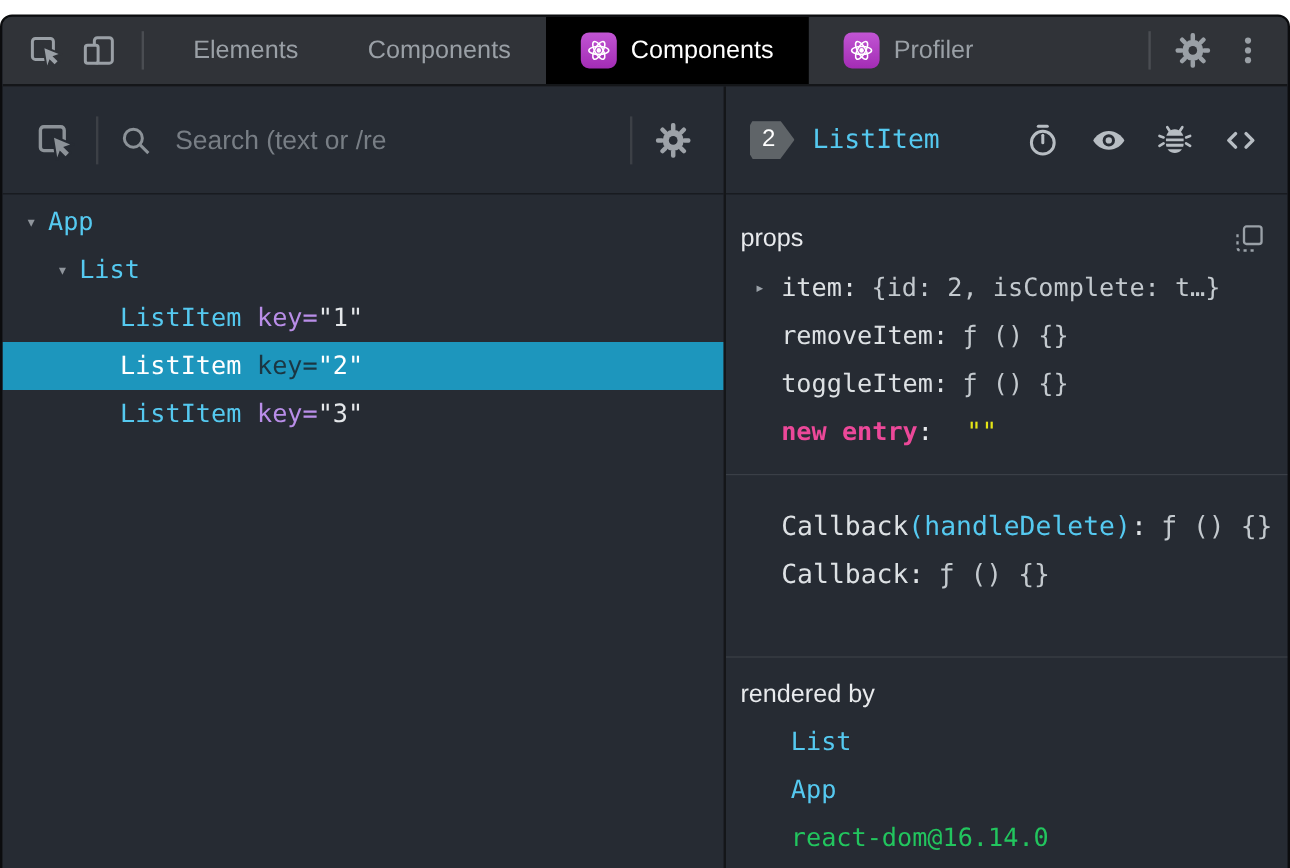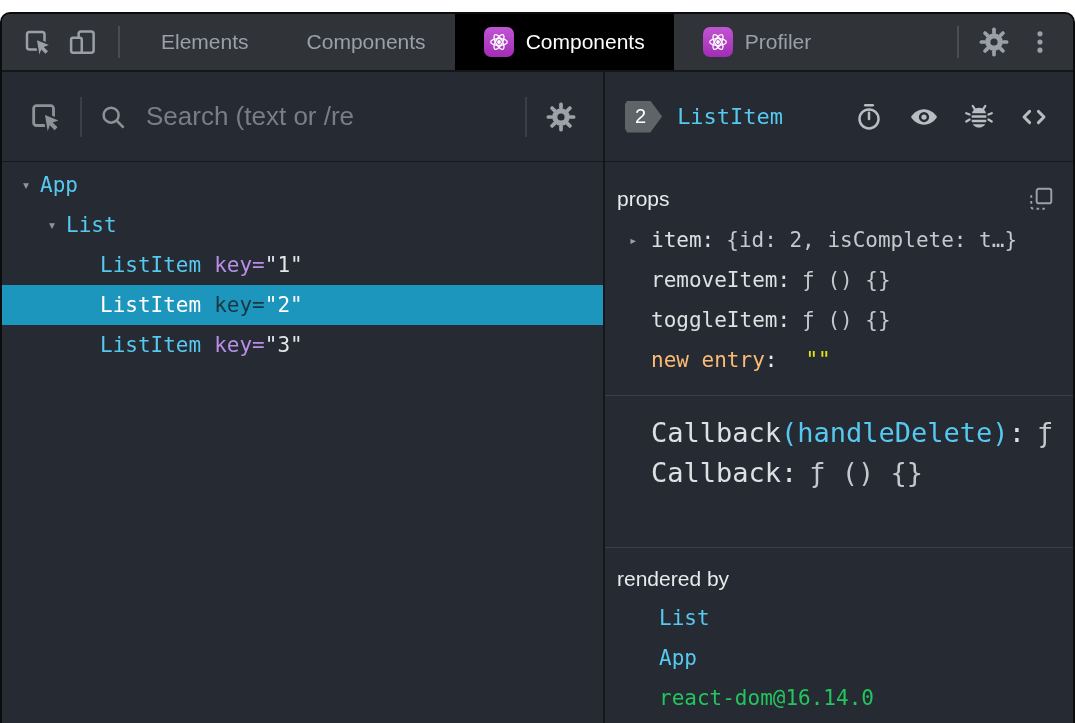--- a/index.html
+++ b/index.html
@@ -47,7 +47,7 @@
   .lt-sep{width:2px;height:40px;background:#3c4046;flex:none;}
   .search-input{
     flex:1;min-width:0;background:transparent;border:none;outline:none;
-    color:#0ea5e9;font-size:26px;font-family:"Liberation Sans",sans-serif;
+    color:#0ea5e9;font-size:22px;font-family:"Liberation Sans",sans-serif;
   }
   .search-input::placeholder{color:#787e85;opacity:1;}
   

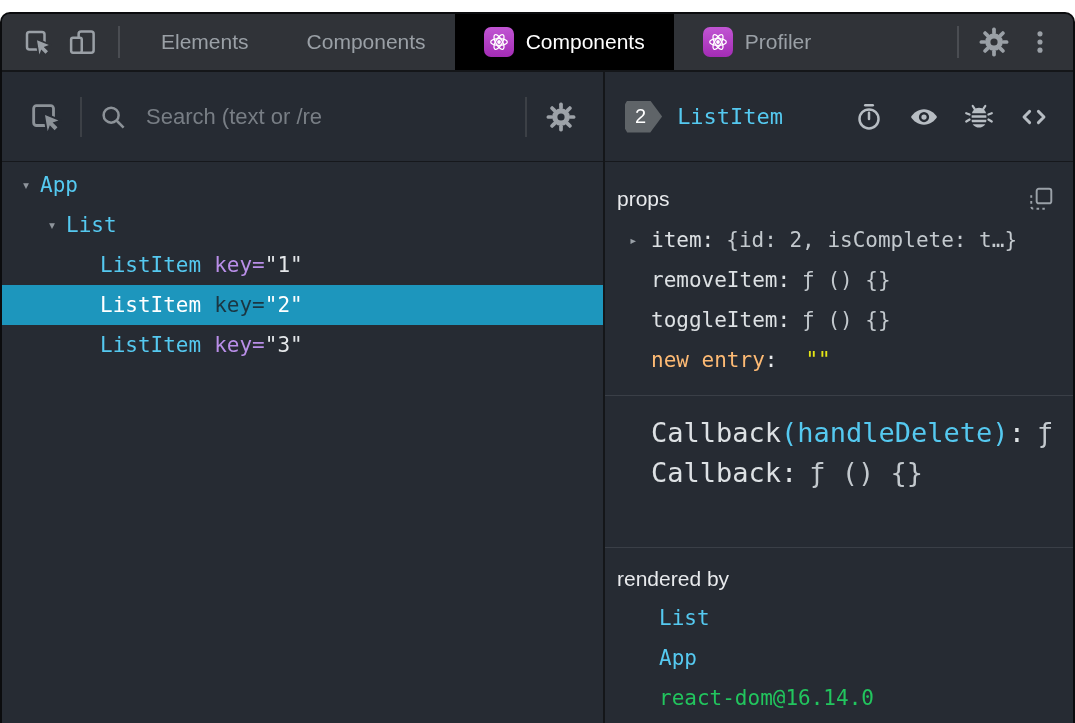--- a/index.html
+++ b/index.html
@@ -89,7 +89,7 @@
   .prow .twisty2{width:22px;flex:none;color:#9aa1a8;font-size:14px;}
   .psep{margin-right:12px;}
   .pval{color:#c3c9ce;}
-  .prow.new-entry .pname{color:#fdba74;}
+  .prow.new-entry .pname{color:#ec4899;font-weight:bold;}
   .prow.new-entry .psep{color:#e8eaed;margin-right:28px;}
   .prow.new-entry .pval{color:#e5e516;}
   .hrow{height:40px;display:flex;align-items:center;font-size:27px;color:#dde1e4;white-space:pre;padding-left:34px;}

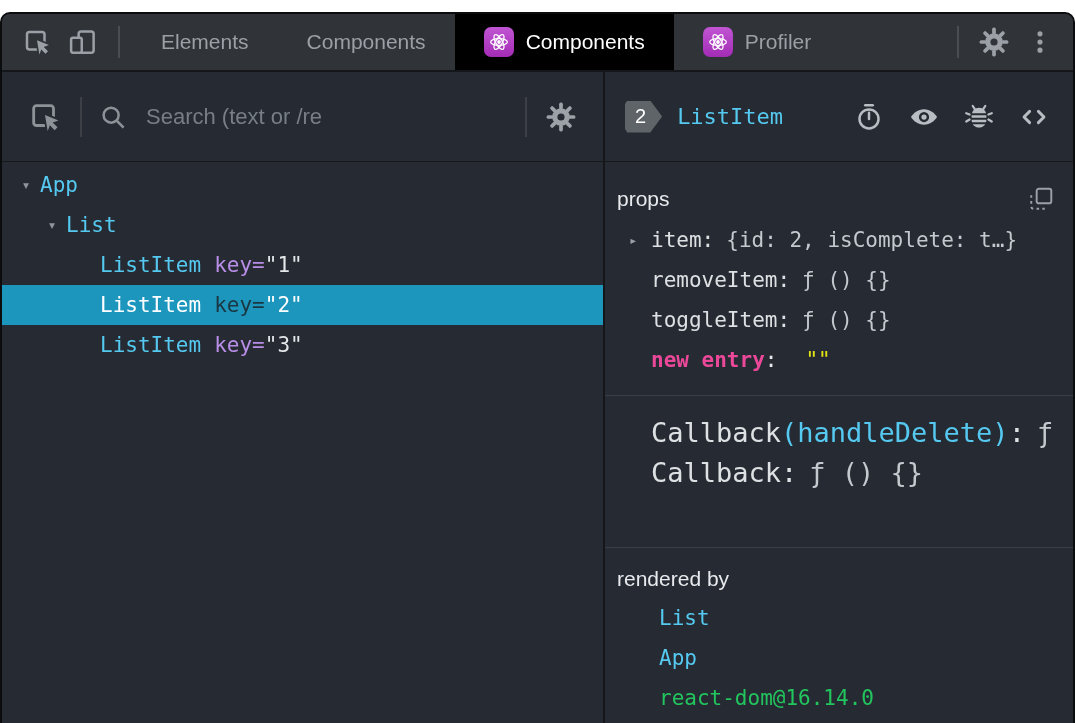--- a/index.html
+++ b/index.html
@@ -92,7 +92,7 @@
   .prow.new-entry .pname{color:#ec4899;font-weight:bold;}
   .prow.new-entry .psep{color:#e8eaed;margin-right:28px;}
   .prow.new-entry .pval{color:#e5e516;}
-  .hrow{height:40px;display:flex;align-items:center;font-size:27px;color:#dde1e4;white-space:pre;padding-left:34px;}
+  .hrow{height:40px;display:flex;align-items:flex-end;font-size:22px;color:#dde1e4;white-space:pre;padding-left:34px;}
   .hook-name{color:#55c9f0;}
   .rrow{height:40px;display:flex;align-items:center;font-size:21px;padding-left:42px;}
   .rlink{color:#55c9f0;cursor:pointer;}

